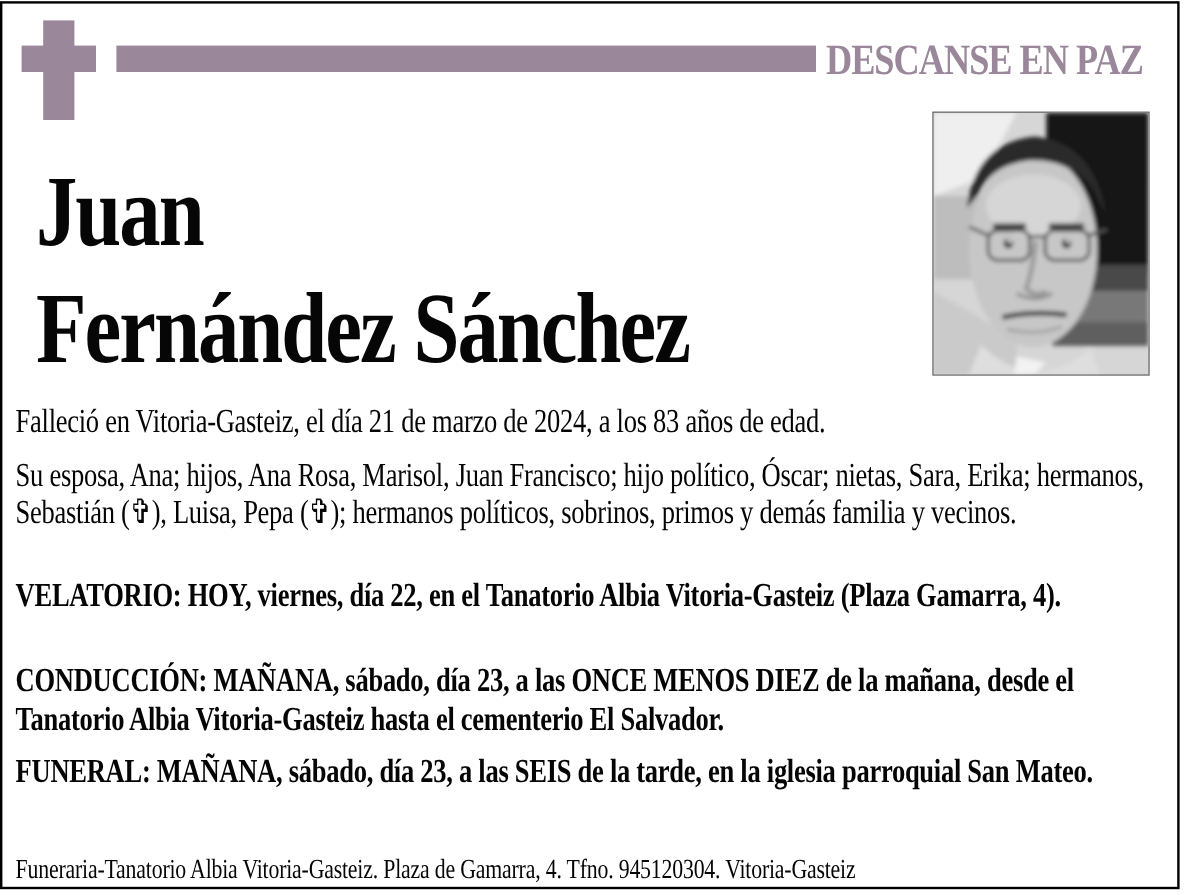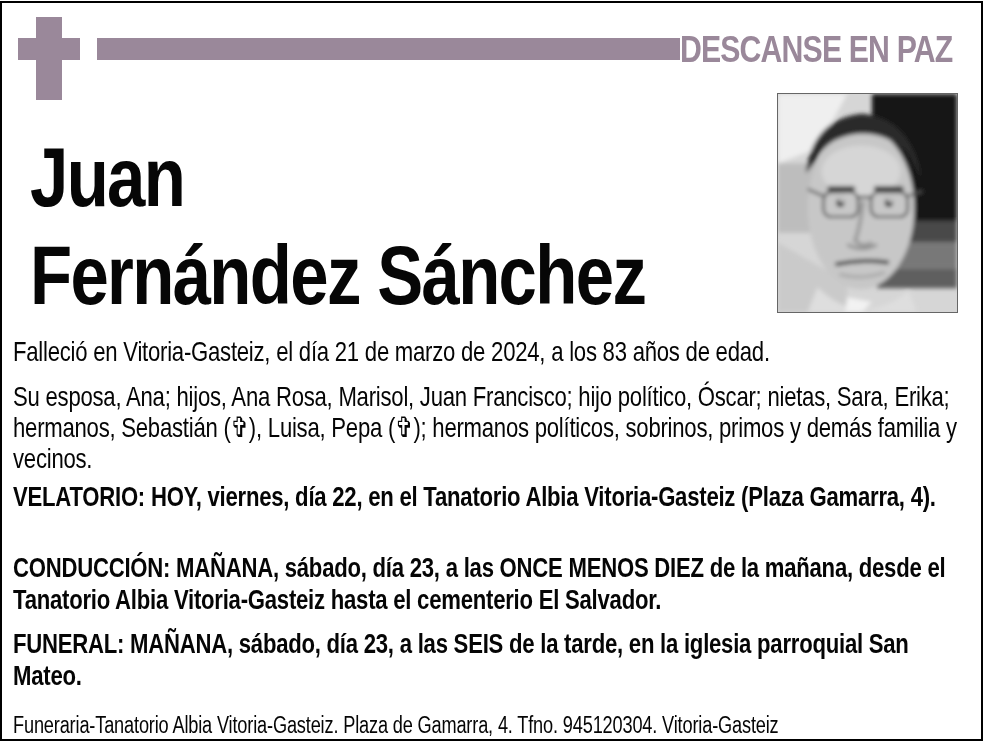--- a/index.html
+++ b/index.html
@@ -12,7 +12,7 @@
     position:relative;
     width:988px;height:746px;
     background:#ffffff;
-    font-family:Liberation Sans, sans-serif;
+    font-family:Liberation Serif, serif;
     color:var(--ink);
     overflow:hidden;
   }

